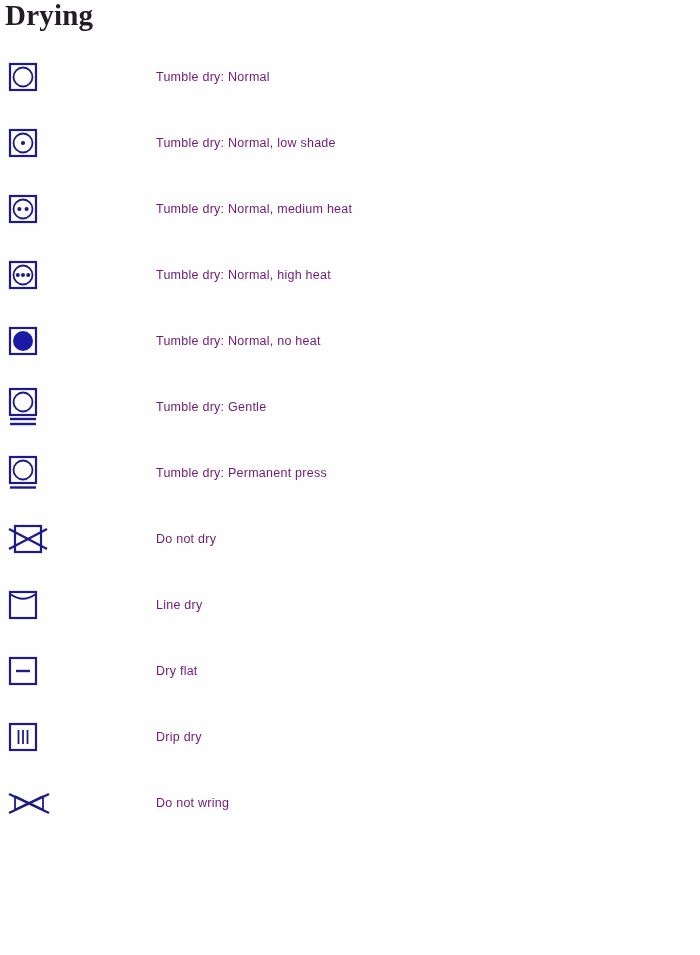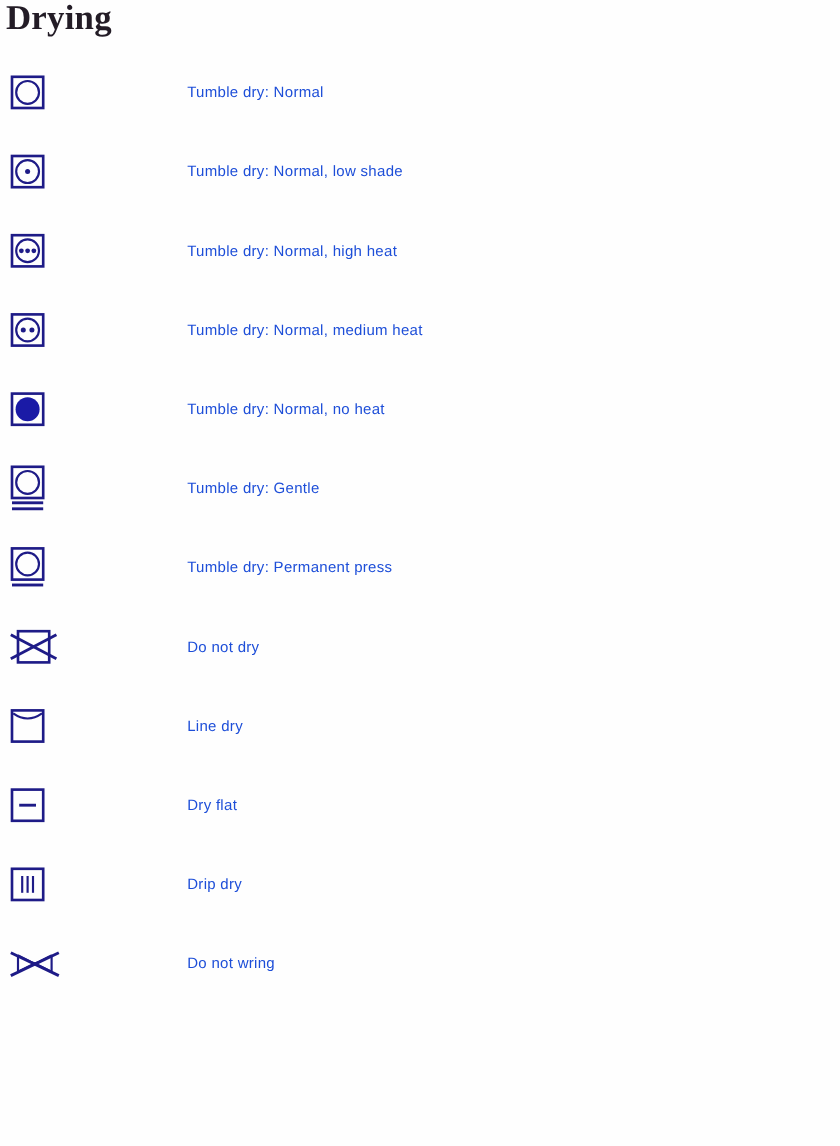--- a/index.html
+++ b/index.html
@@ -77,7 +77,7 @@
     font-family: "Liberation Sans", sans-serif;
     font-size: 12.5px;
     line-height: 16px;
-    color: #1d4ed8;
+    color: #701a75;
     letter-spacing: 0.25px;
     white-space: nowrap;
   }

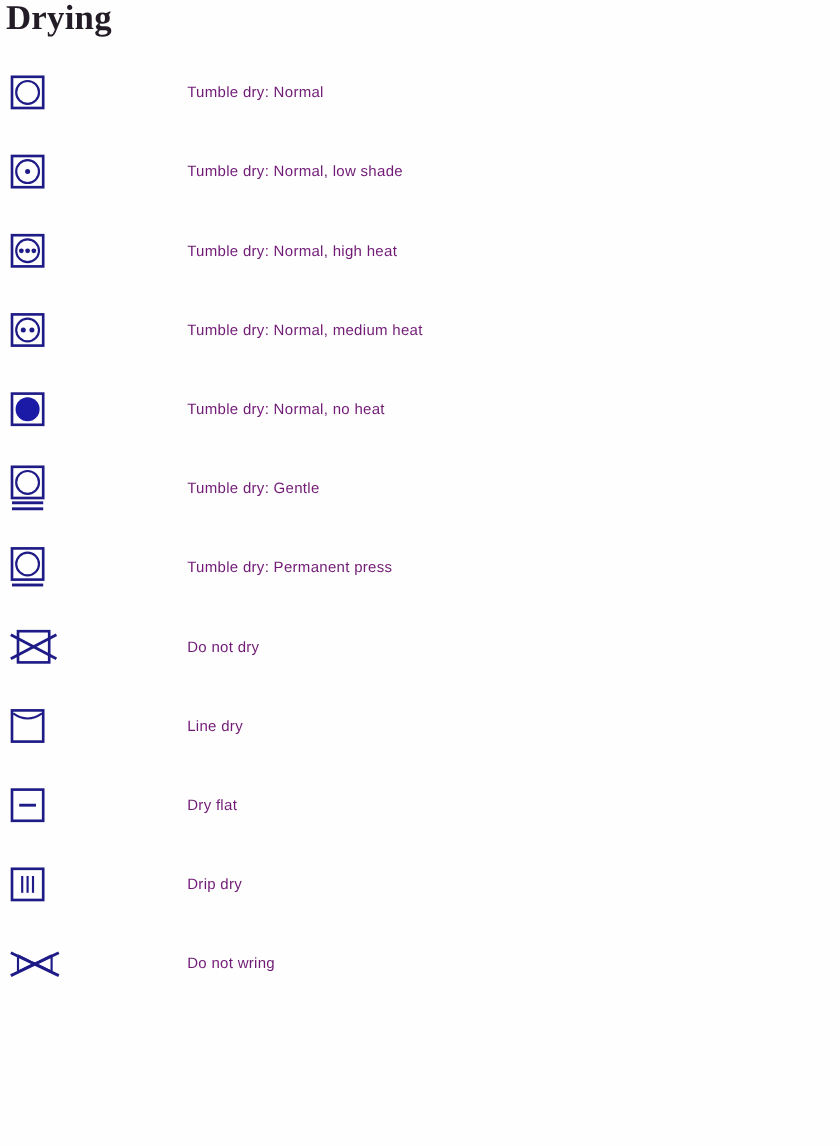--- a/index.html
+++ b/index.html
@@ -151,24 +151,24 @@
         <svg width="30" height="30" viewBox="0 0 30 30" aria-hidden="true">
           <rect class="ink" x="2" y="2" width="26" height="26"></rect>
           <circle class="ink-thin" cx="15" cy="15" r="9.5"></circle>
+          <circle class="ink-dot" cx="11.4" cy="15" r="2.1"></circle>
+          <circle class="ink-dot" cx="18.6" cy="15" r="2.1"></circle>
+        </svg>
+      </div>
+      <div class="symbol-label">Tumble dry: Normal, medium heat</div>
+    </li>
+
+    <li class="symbol-row">
+      <div class="symbol-cell">
+        <svg width="30" height="30" viewBox="0 0 30 30" aria-hidden="true">
+          <rect class="ink" x="2" y="2" width="26" height="26"></rect>
+          <circle class="ink-thin" cx="15" cy="15" r="9.5"></circle>
           <circle class="ink-dot" cx="9.8" cy="15" r="2"></circle>
           <circle class="ink-dot" cx="15" cy="15" r="2"></circle>
           <circle class="ink-dot" cx="20.2" cy="15" r="2"></circle>
         </svg>
       </div>
       <div class="symbol-label">Tumble dry: Normal, high heat</div>
-    </li>
-
-    <li class="symbol-row">
-      <div class="symbol-cell">
-        <svg width="30" height="30" viewBox="0 0 30 30" aria-hidden="true">
-          <rect class="ink" x="2" y="2" width="26" height="26"></rect>
-          <circle class="ink-thin" cx="15" cy="15" r="9.5"></circle>
-          <circle class="ink-dot" cx="11.4" cy="15" r="2.1"></circle>
-          <circle class="ink-dot" cx="18.6" cy="15" r="2.1"></circle>
-        </svg>
-      </div>
-      <div class="symbol-label">Tumble dry: Normal, medium heat</div>
     </li>
 
     <li class="symbol-row">

